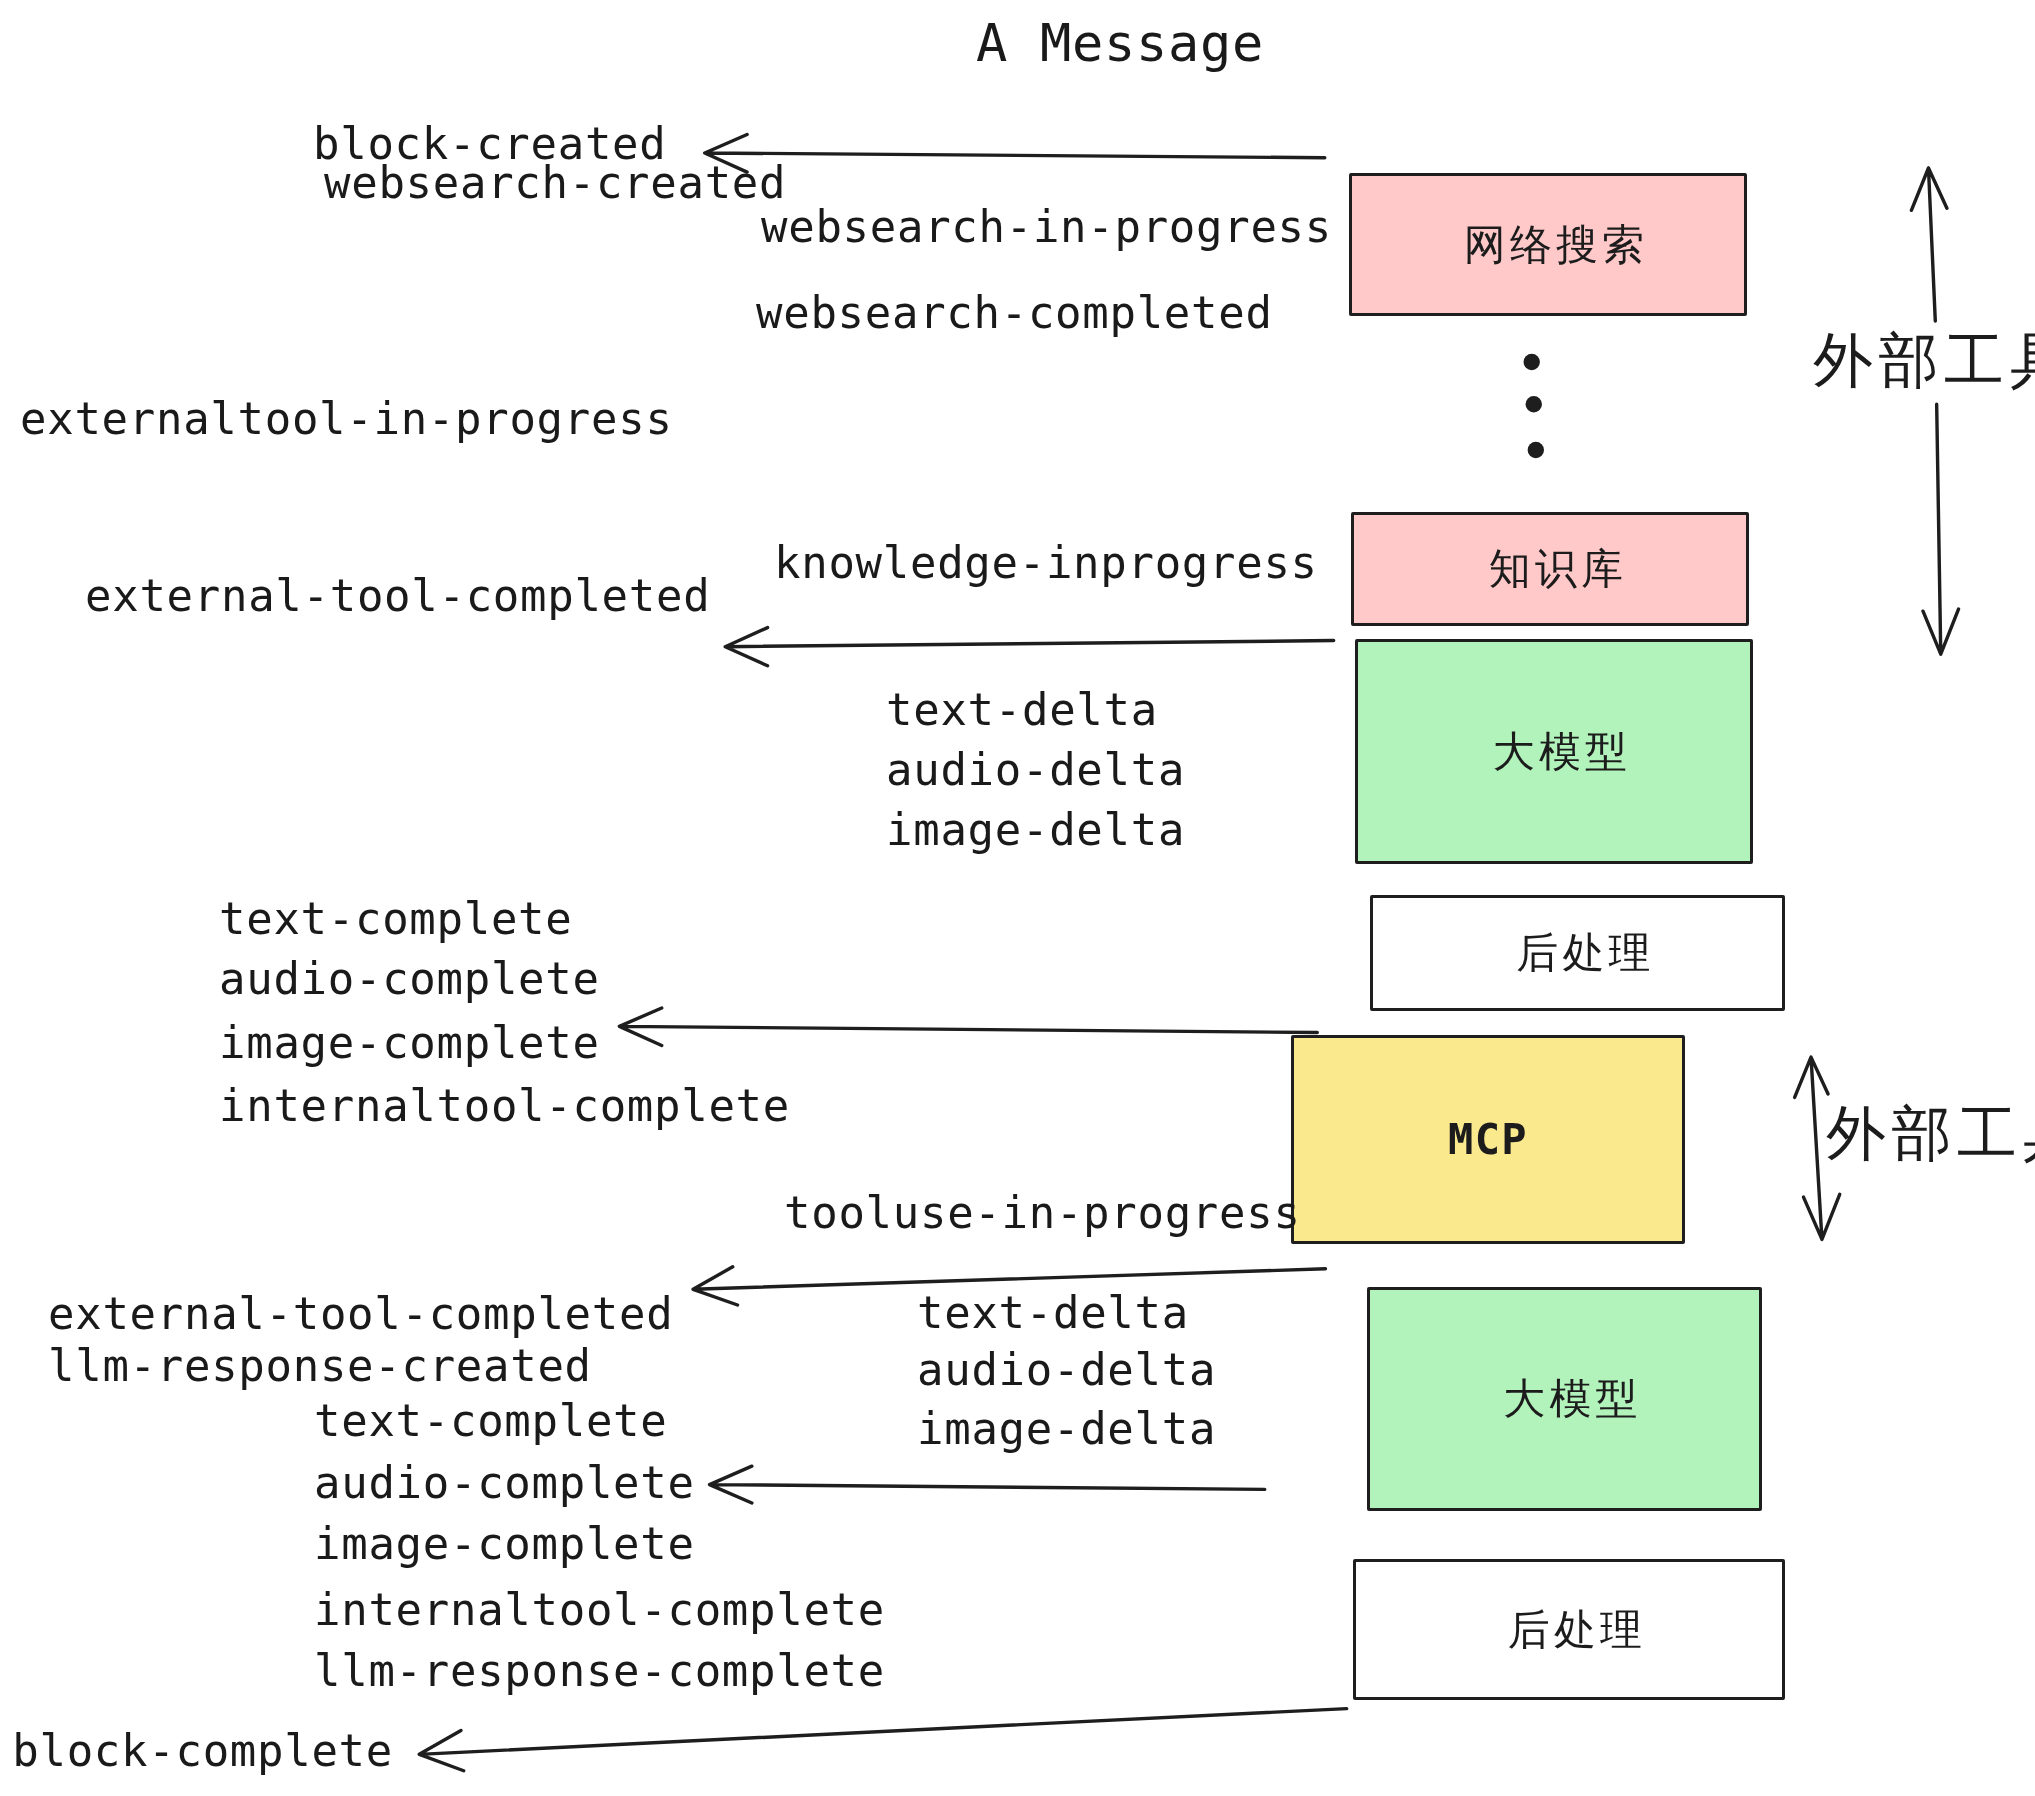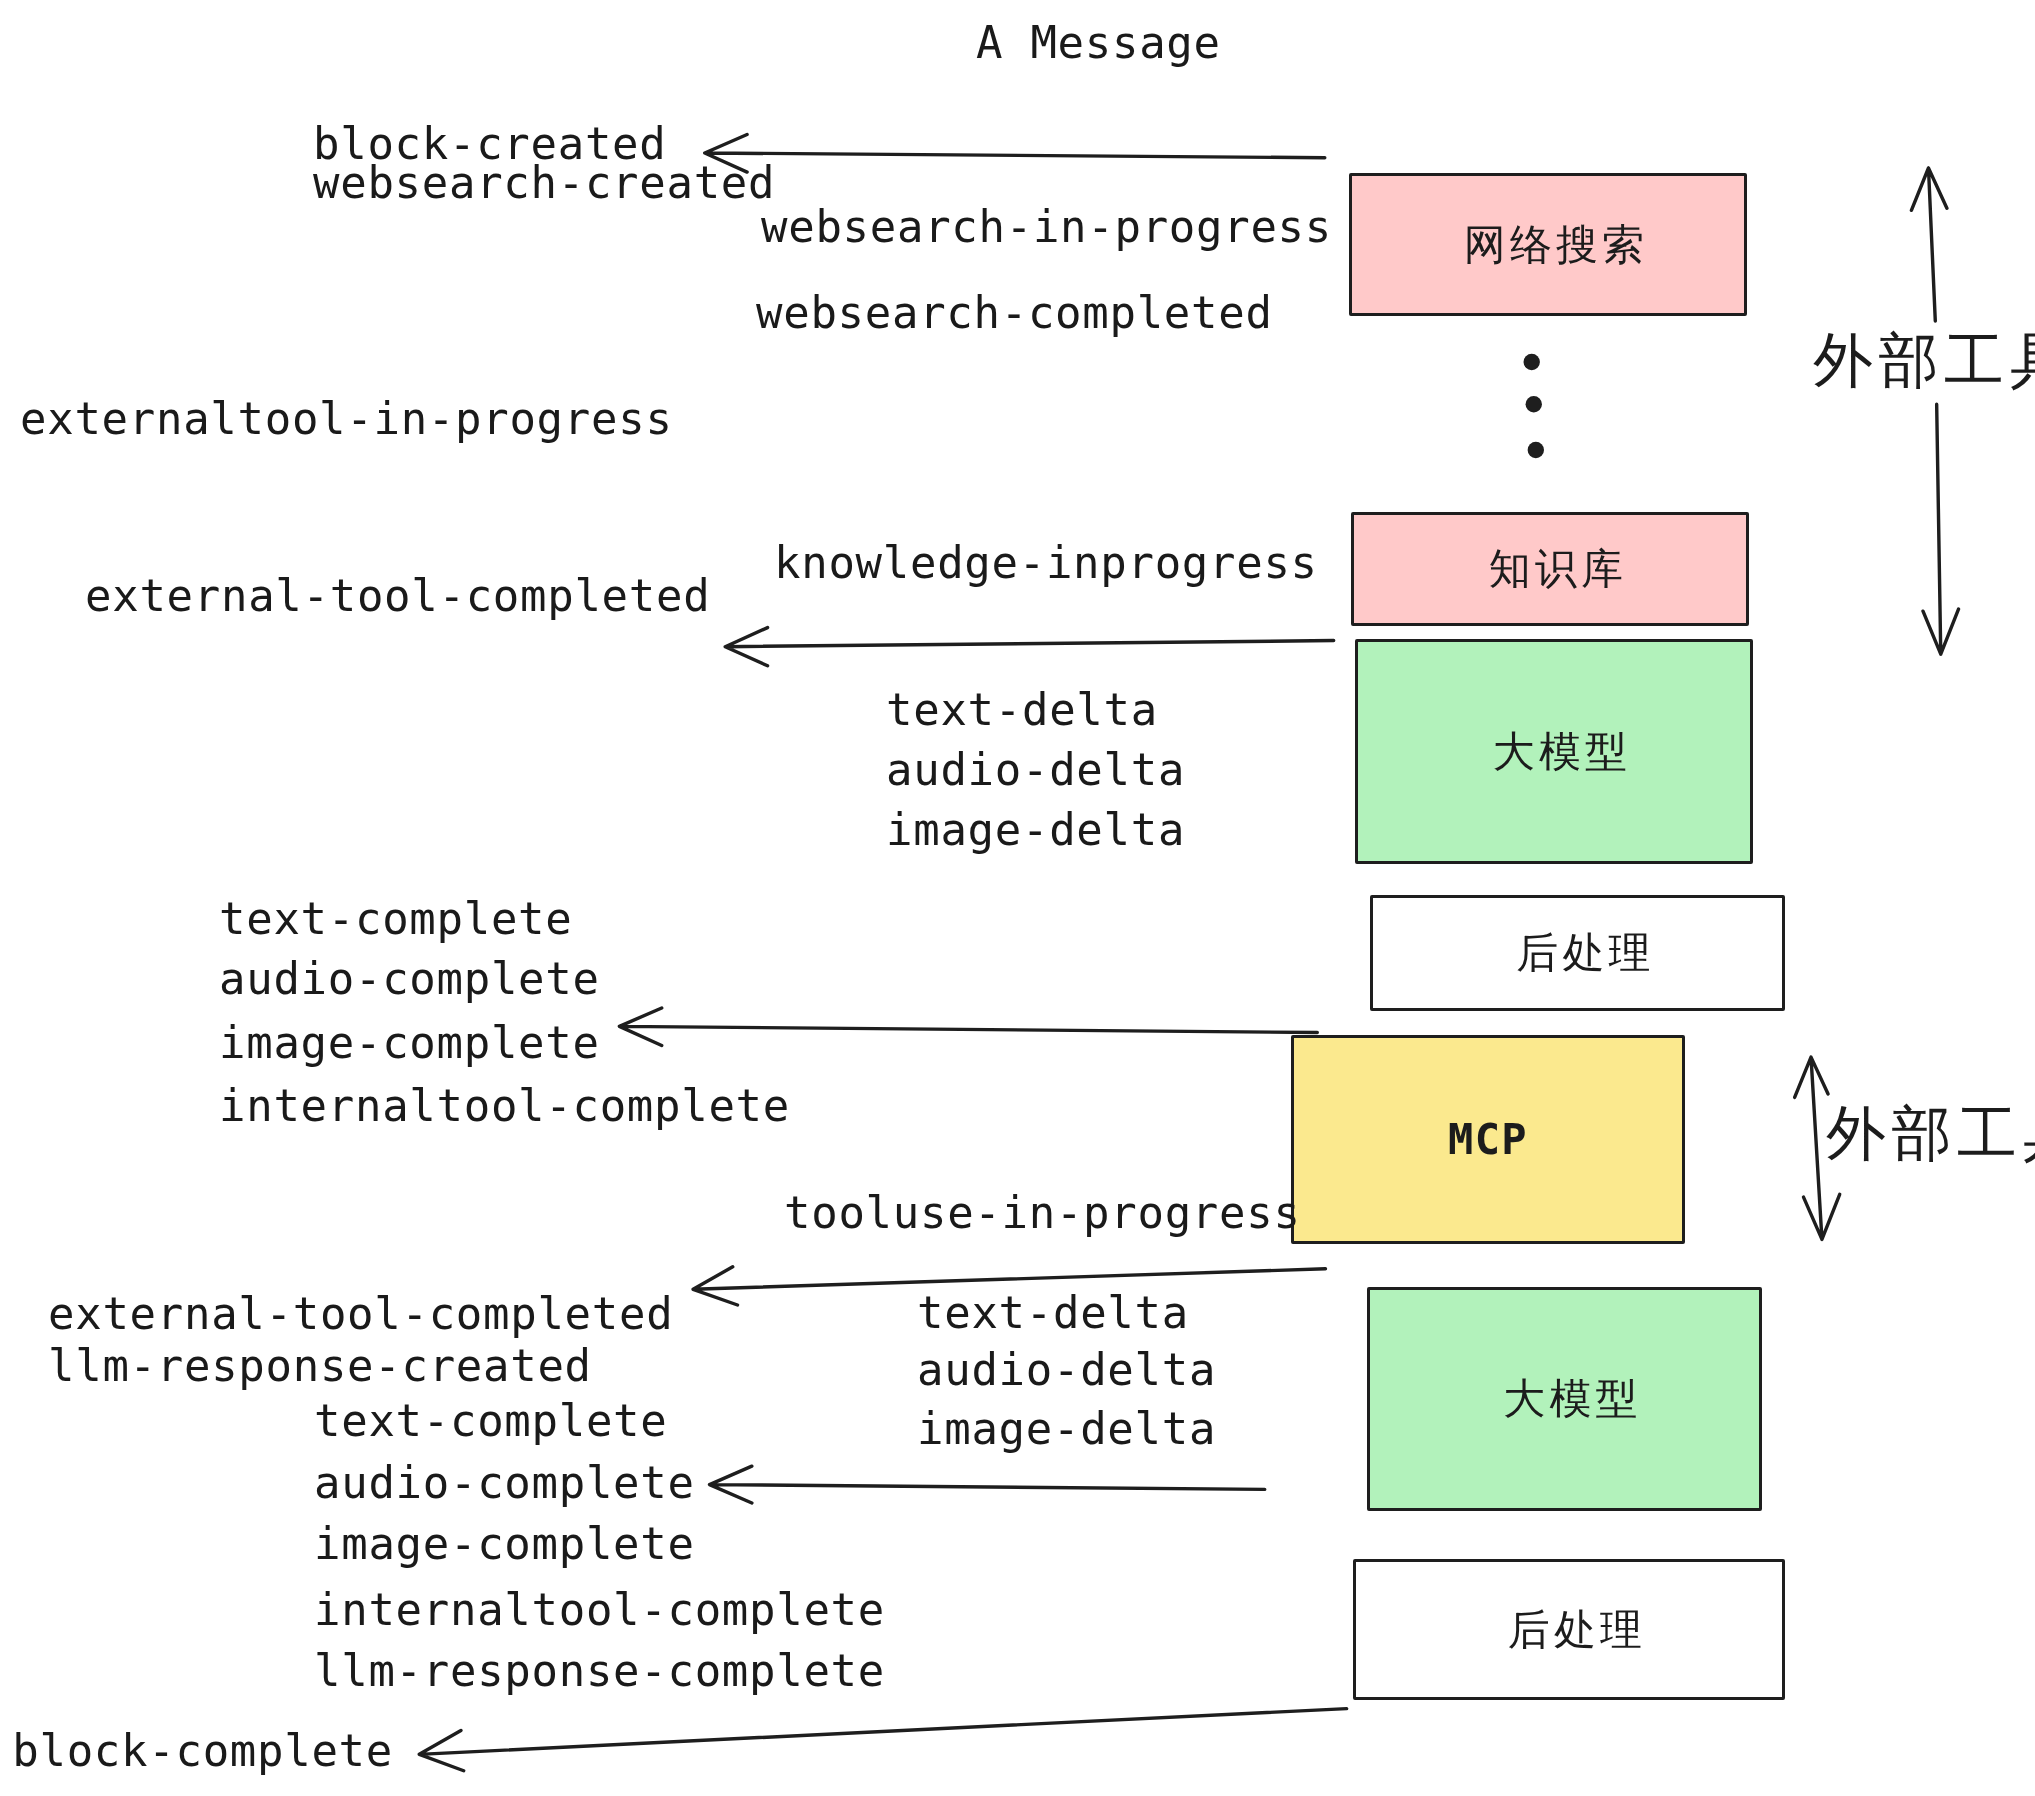--- a/index.html
+++ b/index.html
@@ -26,7 +26,7 @@
     white-space: nowrap;
   }
   .title {
-    font-size: 44px;
+    font-size: 52px;
   }
   .box {
     position: absolute;

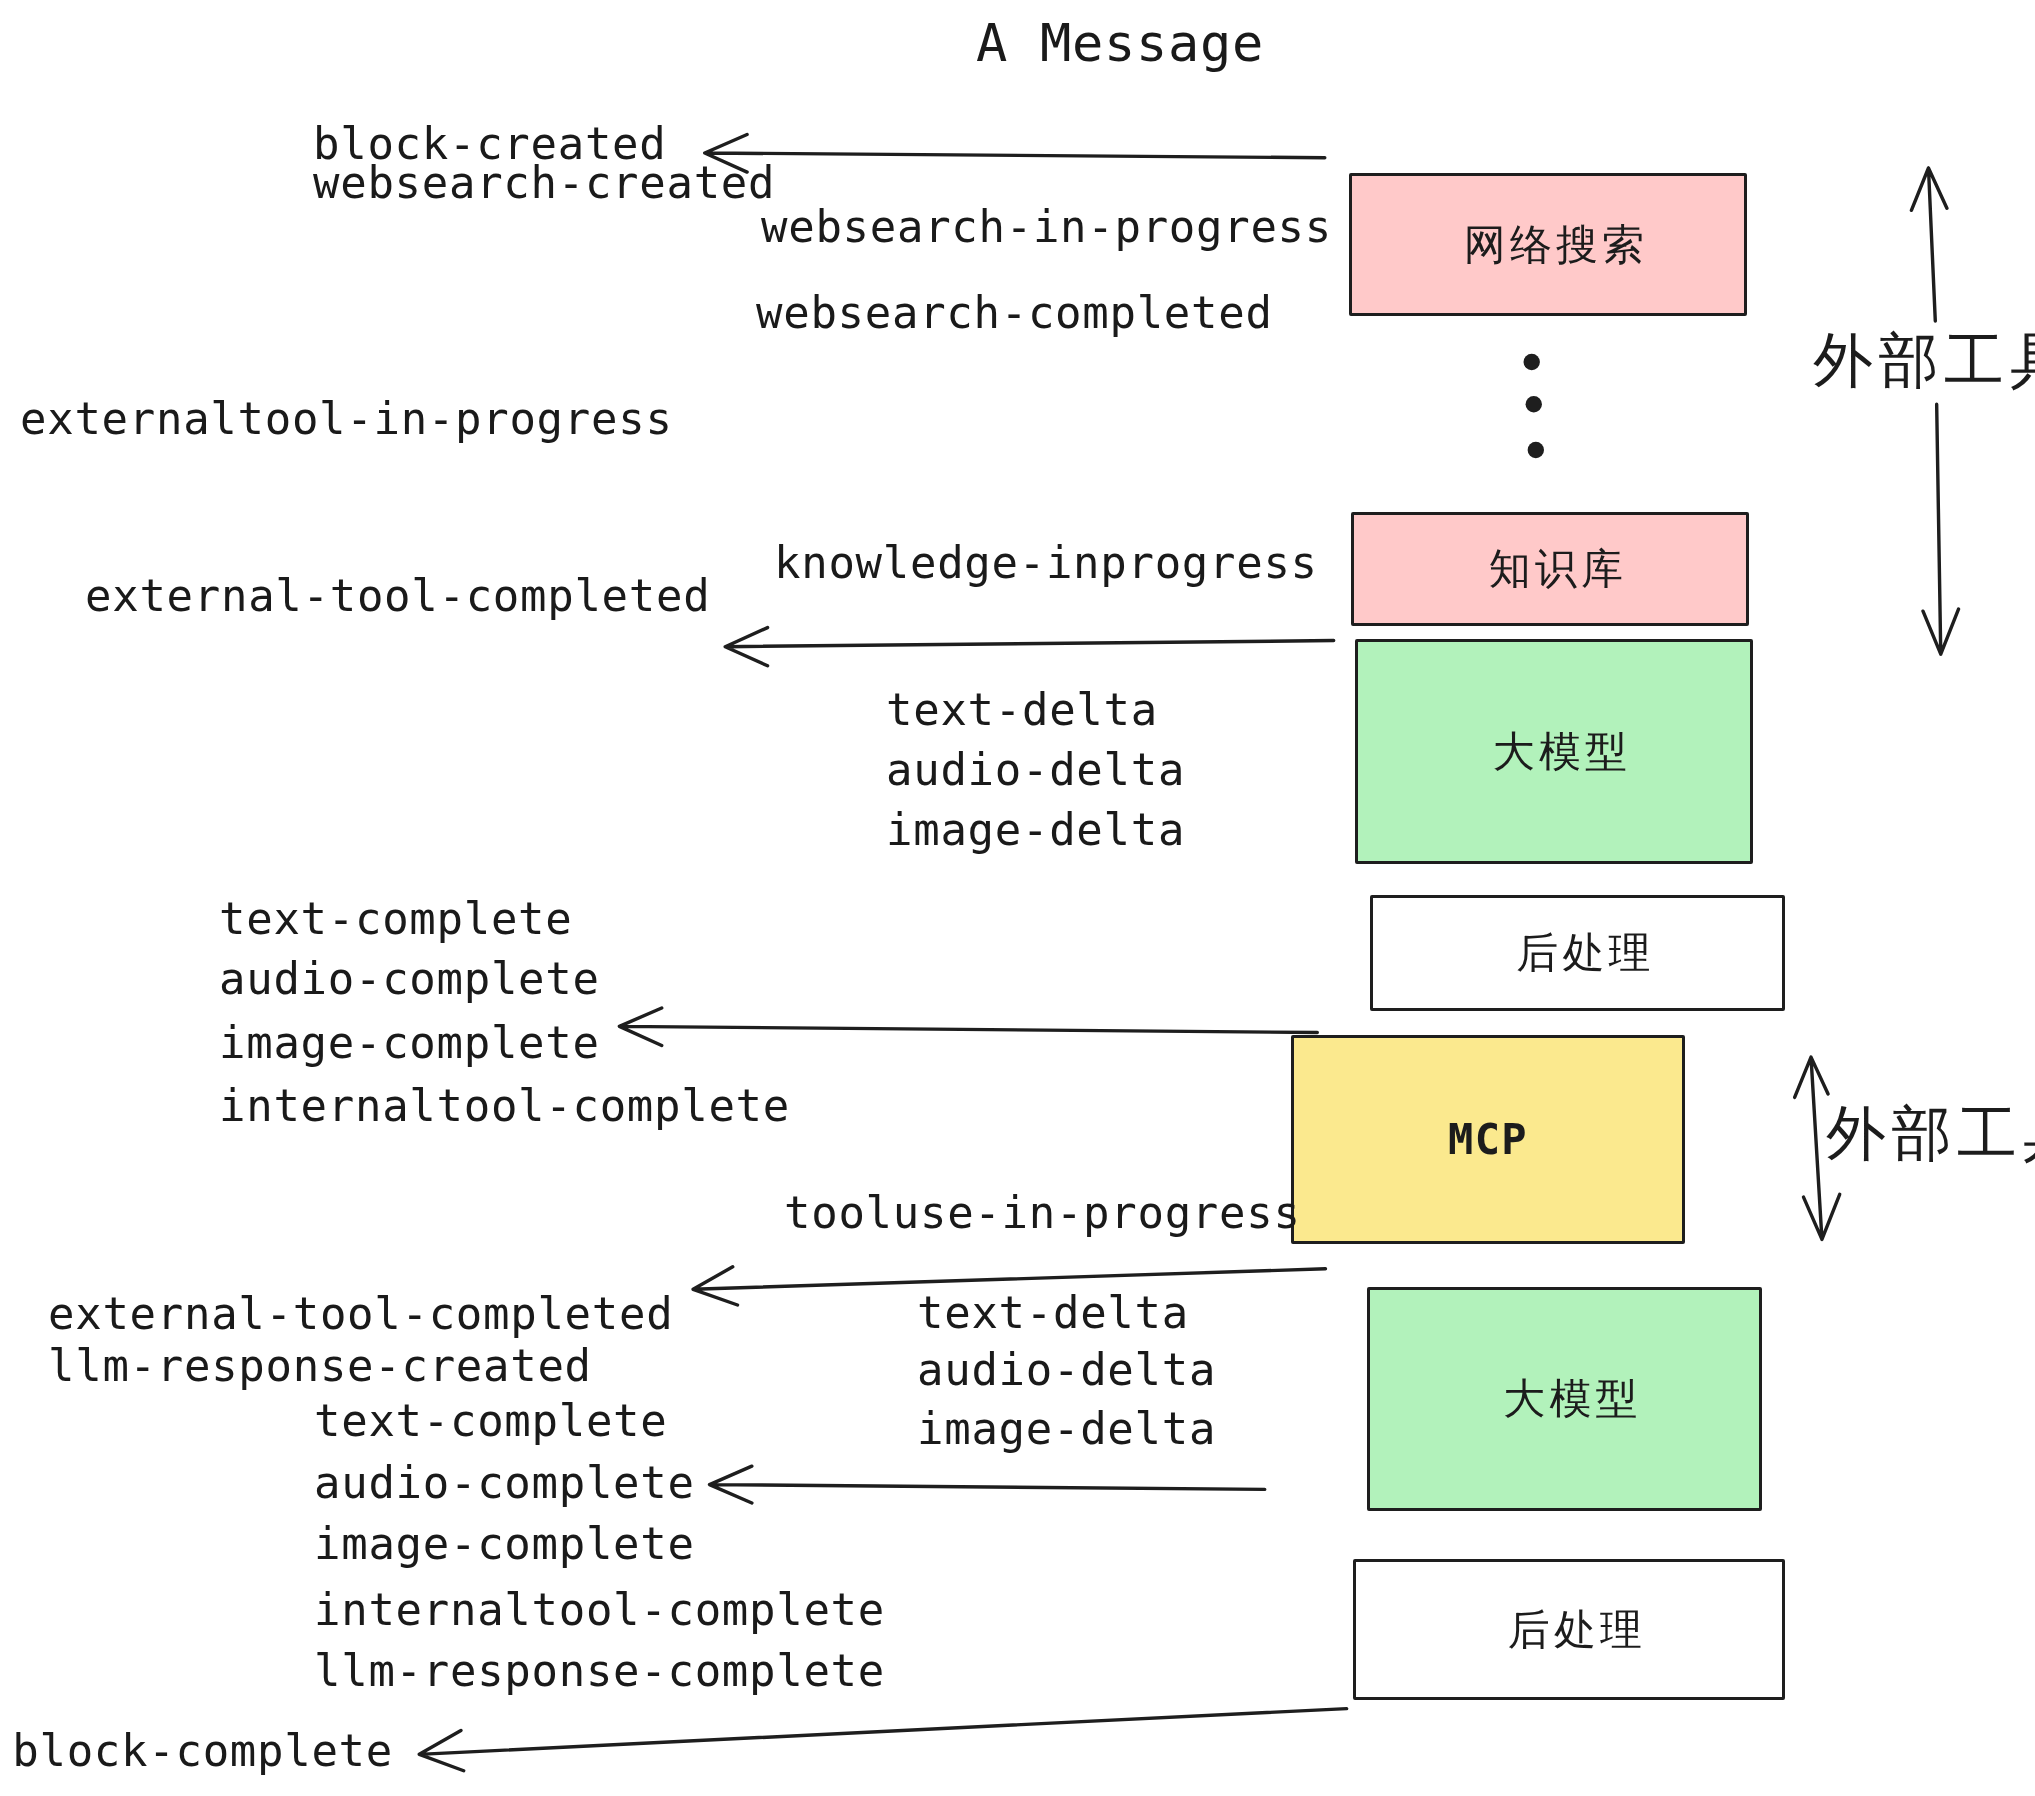--- a/index.html
+++ b/index.html
@@ -114,7 +114,7 @@
   <div class="side" style="left:1826px; top:1134px;">外部工具</div>
 
   <div class="ev" style="left:313px;  top:120px;margin-top:24px;">block-created</div>
-  <div class="ev" style="left:313px;  top:183px;">websearch-created</div>
+  <div class="ev" style="left:324px;  top:183px;">websearch-created</div>
   <div class="ev" style="left:761px; top:227px;">websearch-in-progress</div>
   <div class="ev" style="left:756px; top:313px;">websearch-completed</div>
   <div class="ev" style="left:20px;   top:419px;">externaltool-in-progress</div>

